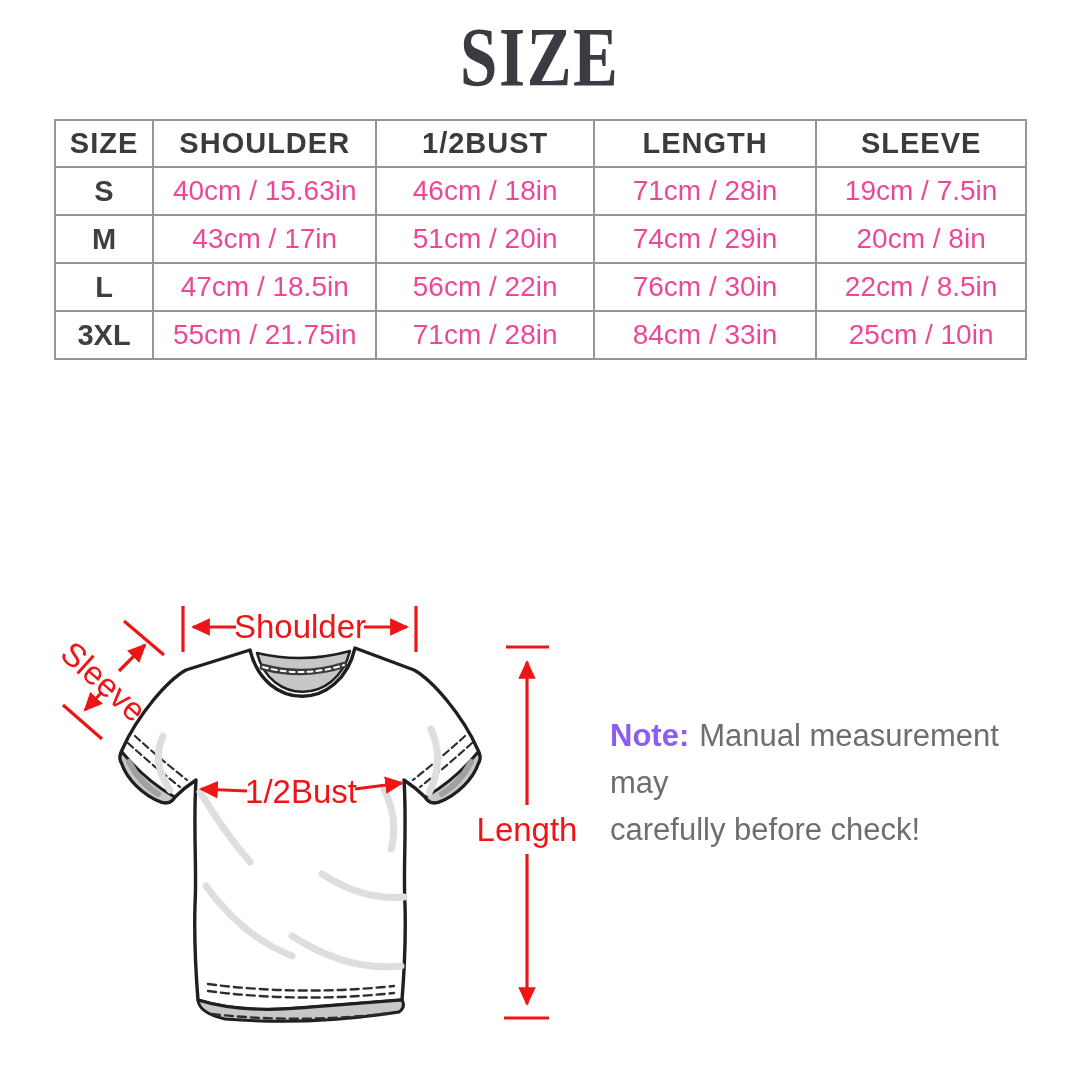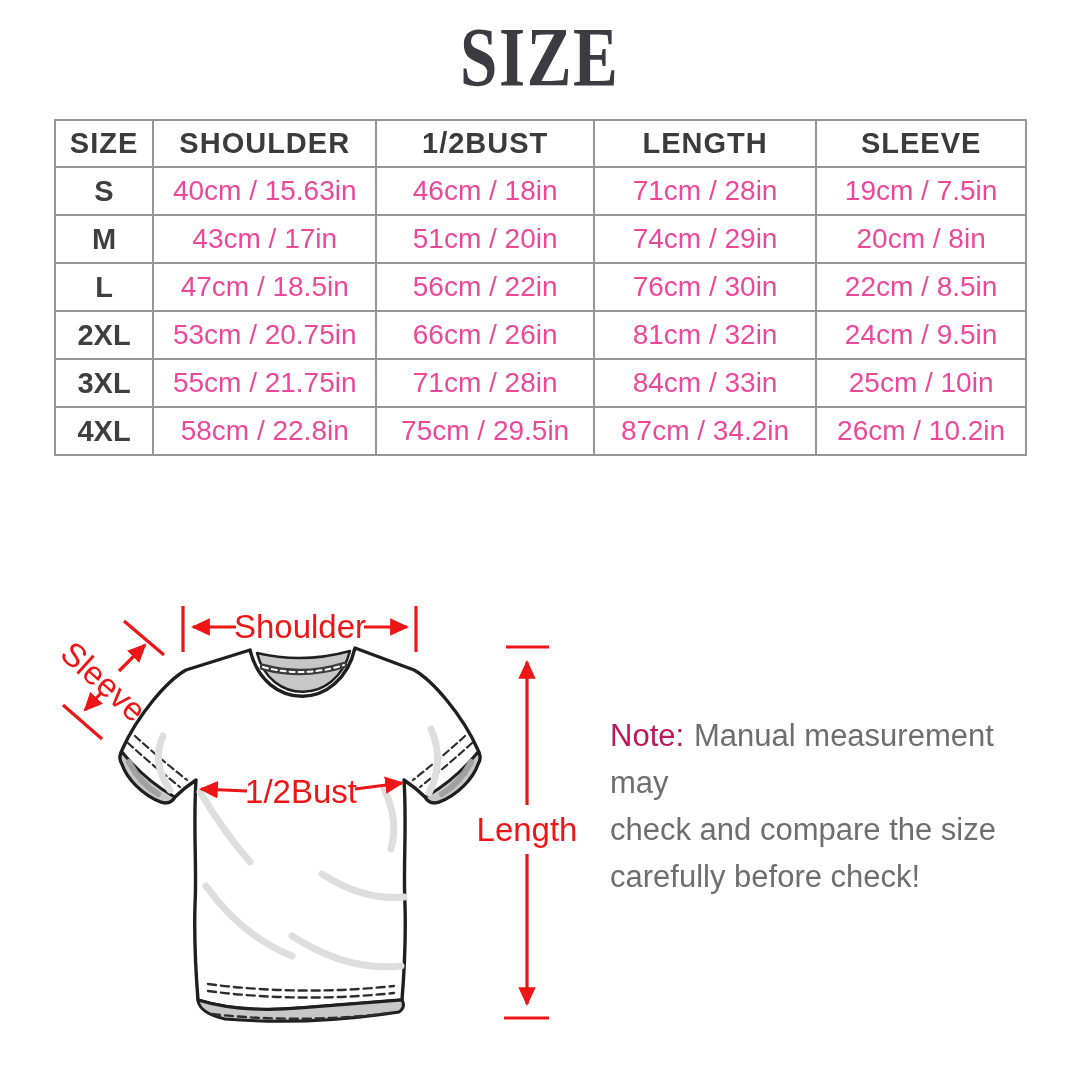--- a/index.html
+++ b/index.html
@@ -69,13 +69,6 @@
           <td>56cm / 22in</td>
           <td>76cm / 30in</td>
           <td>22cm / 8.5in</td>
-        </tr>
-        <tr>
-          <td class="size-col">2XL</td>
-          <td>53cm / 20.75in</td>
-          <td>66cm / 26in</td>
-          <td>81cm / 32in</td>
-          <td>24cm / 9.5in</td>
         </tr>
         <tr>
           <td class="size-col">3XL</td>

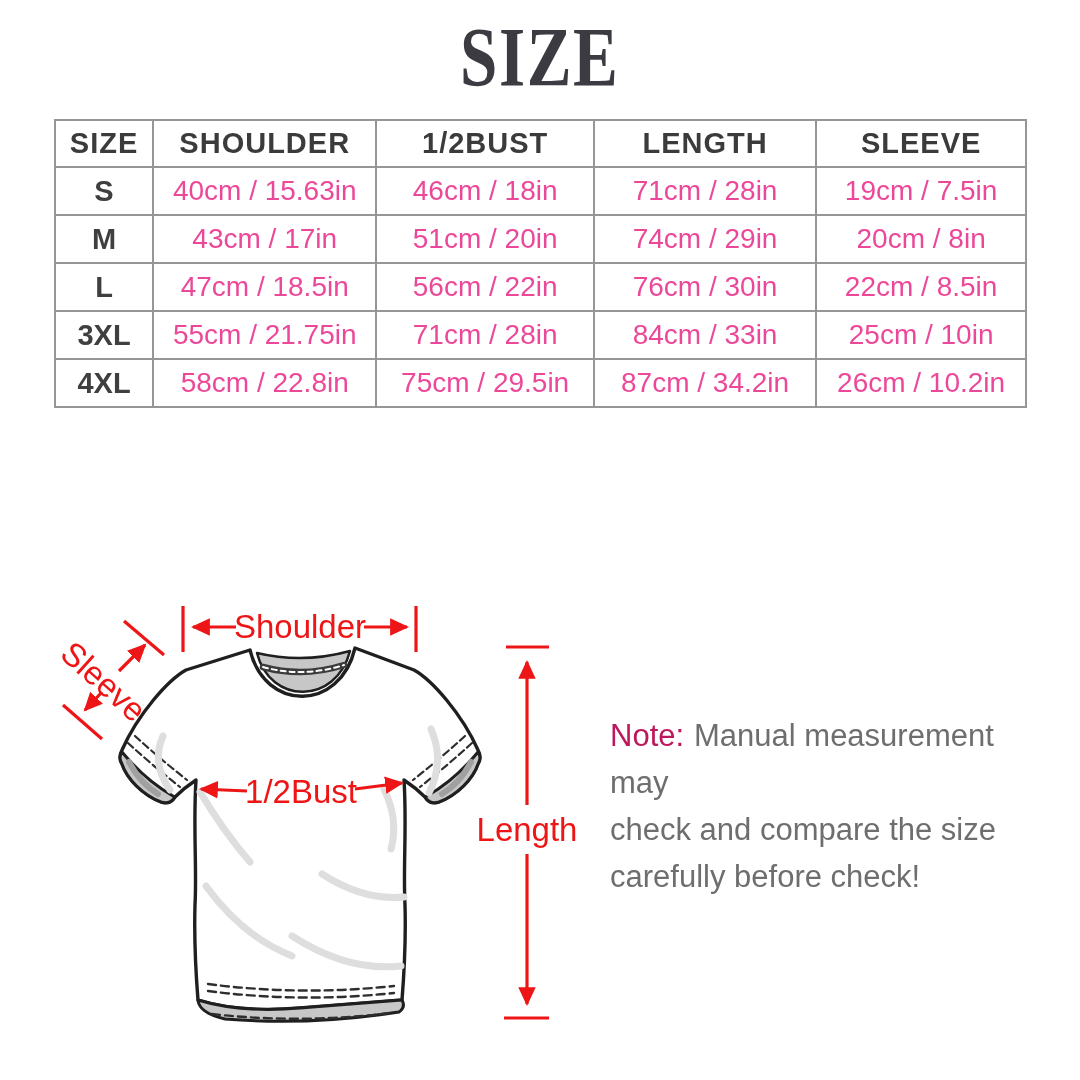--- a/index.html
+++ b/index.html
@@ -76,13 +76,6 @@
           <td>71cm / 28in</td>
           <td>84cm / 33in</td>
           <td>25cm / 10in</td>
-        </tr>
-        <tr>
-          <td class="size-col">4XL</td>
-          <td>58cm / 22.8in</td>
-          <td>75cm / 29.5in</td>
-          <td>87cm / 34.2in</td>
-          <td>26cm / 10.2in</td>
         </tr>
       </tbody>
   </table>

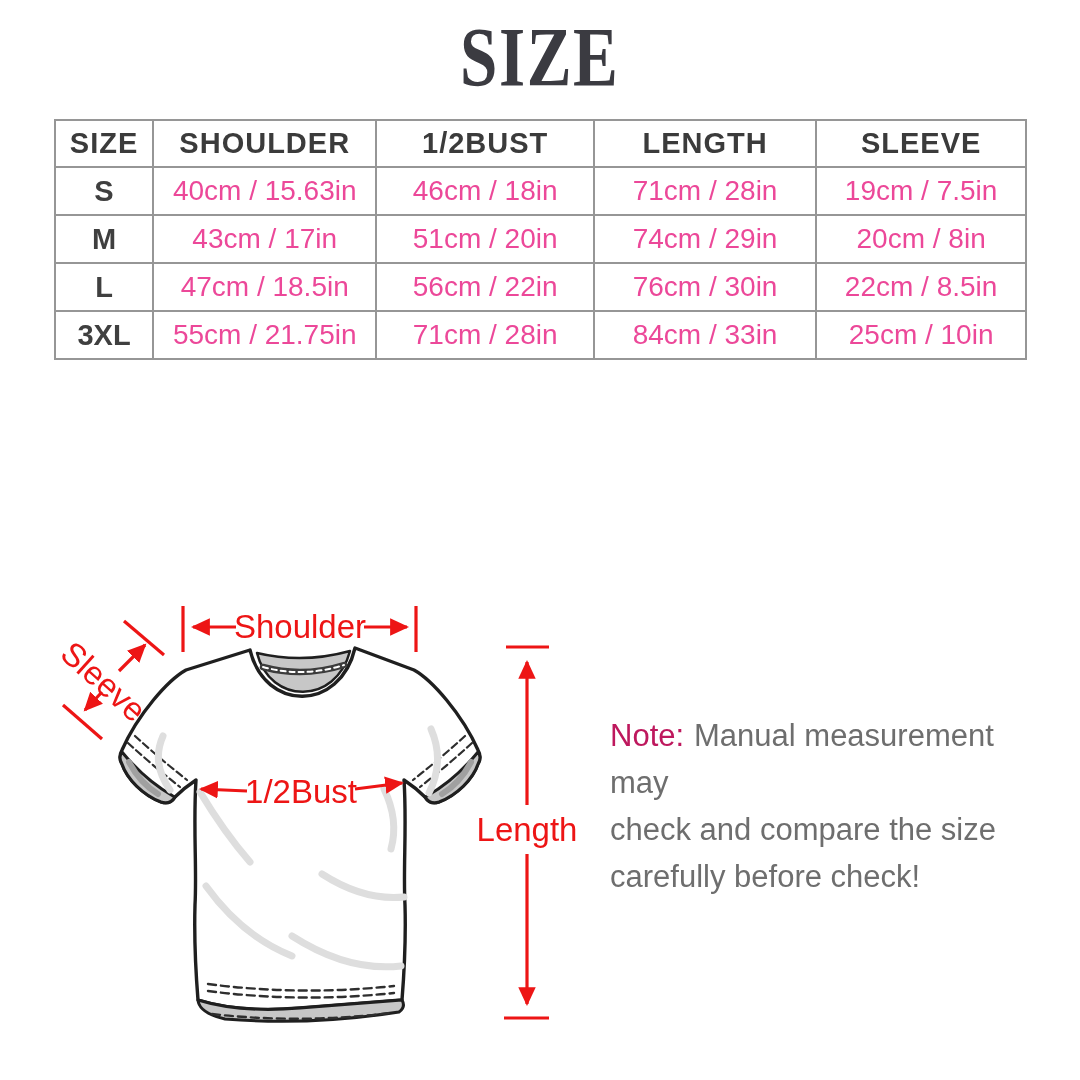--- a/index.html
+++ b/index.html
@@ -19,7 +19,7 @@
   .diagram-svg{position:absolute;left:0;top:0;width:1080px;height:1080px;}
   .note{position:absolute;left:610px;top:712px;width:450px;font-size:31px;
         line-height:47px;color:#6e6e6e;}
-  .note-label{font-weight:normal;color:#be185d;margin-right:0.32em;}
+  .note-label{font-weight:bold;color:#8b5cf6;margin-right:0.32em;}
   .red-label{font-size:33px;fill:#ed1515;}
 </style>
 </head>

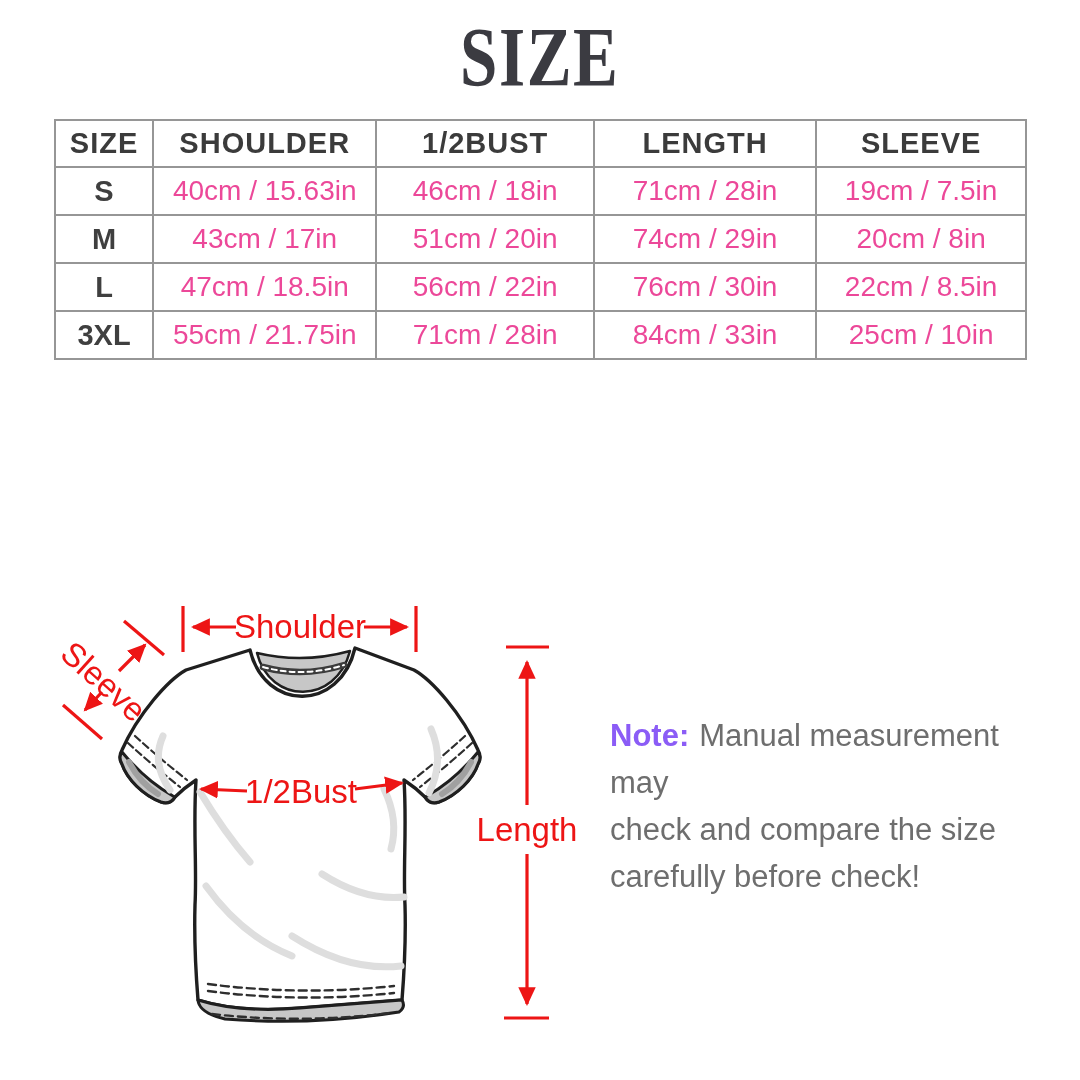--- a/index.html
+++ b/index.html
@@ -169,7 +169,6 @@
 
   <div class="note">
     <div><span class="note-label">Note:</span><span>Manual measurement may</span></div>
-    <div>check and compare the size</div>
     <div>carefully before check!</div>
   </div>
 

